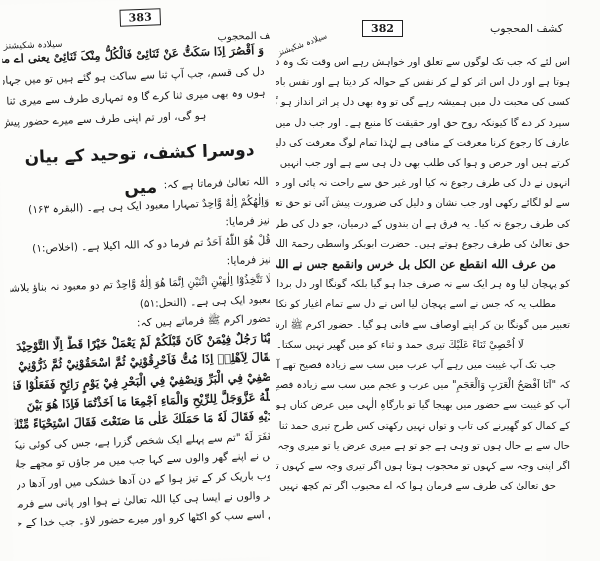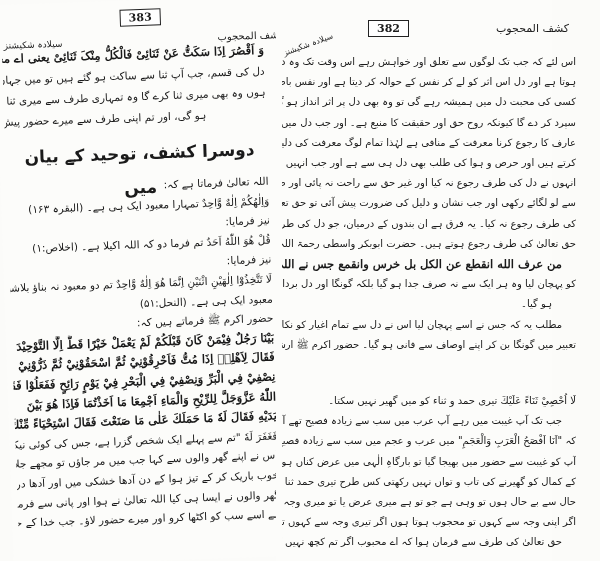--- a/index.html
+++ b/index.html
@@ -16,7 +16,7 @@
     box-sizing: border-box;
   }
   .page-left { left: 0; width: 286px; transform: rotate(-2deg); transform-origin: 50% 30%; }
-  .page-right { left: 276px; width: 276px; }
+  .page-right { left: 270px; width: 276px; }
   .gutter {
     position: absolute; left: 276px; top: 8px; width: 12px; height: 553px;
     background: linear-gradient(to right, #e8e8e4, #bdbdb8 45%, #f0f0ec);

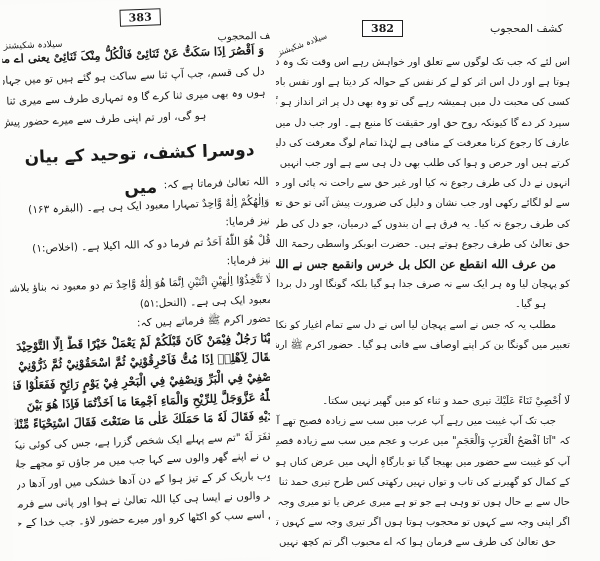--- a/index.html
+++ b/index.html
@@ -91,7 +91,6 @@
     <span class="line">حق تعالیٰ کی طرف رجوع ہوتے ہیں۔ حضرت ابوبکر واسطی رحمۃ اللہ علیہ فرماتے ہیں کہ:</span>
     <span class="line arabic" style="padding-right:14px;">من عرف الله انقطع عن الكل بل خرس وانقمع جس نے اللہ</span>
     <span class="line">کو پہچان لیا وہ ہر ایک سے نہ صرف جدا ہو گیا بلکہ گونگا اور دل برداشتہ بھی</span>
-    <span class="line" style="padding-right:24px;">ہو گیا۔</span>
     <span class="line" style="padding-right:14px;">مطلب یہ کہ جس نے اسے پہچان لیا اس نے دل سے تمام اغیار کو نکال دیا اور اس کی</span>
     <span class="line">تعبیر میں گونگا بن کر اپنے اوصاف سے فانی ہو گیا۔ حضور اکرم ﷺ ارشاد فرماتے ہیں کہ:</span>
     <span class="line center">لَا اُحْصِيْ ثَنَاءً عَلَيْكَ تیری حمد و ثناء کو میں گھیر نہیں سکتا۔</span>

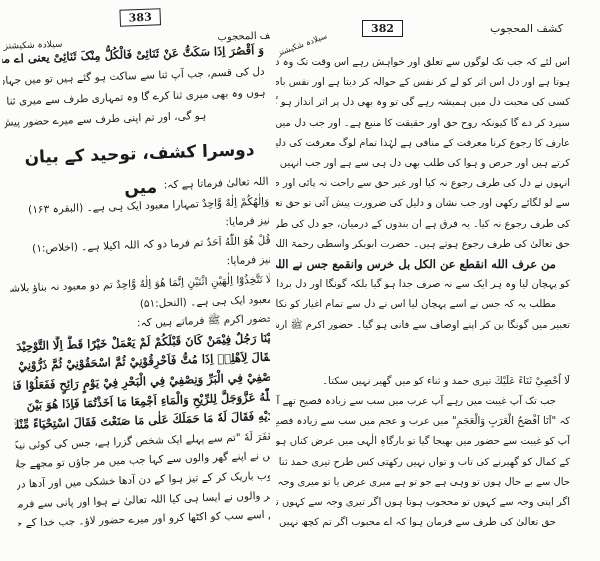--- a/index.html
+++ b/index.html
@@ -30,7 +30,7 @@
   .line { display: block; white-space: nowrap; overflow: hidden; }
   .arabic { font-family: "DejaVu Serif", serif; font-size: 11.5px; font-weight: bold; }
   .heading { font-size: 17px; font-weight: bold; text-align: center; line-height: 34px; }
-  .center { text-align: right; margin-top: 36px; }
+  .center { text-align: left; }
 </style>
 </head>
 <body>

